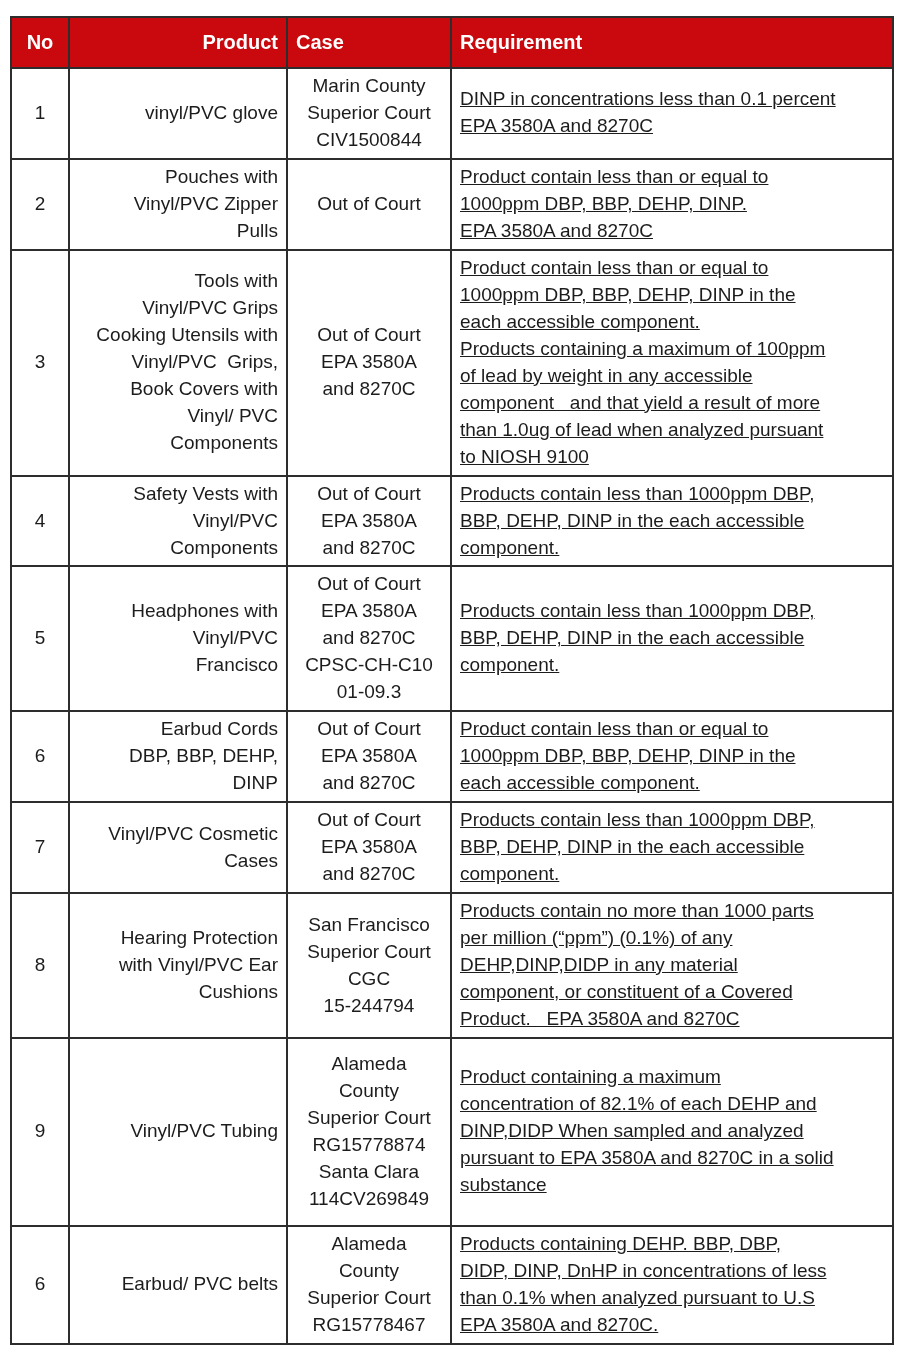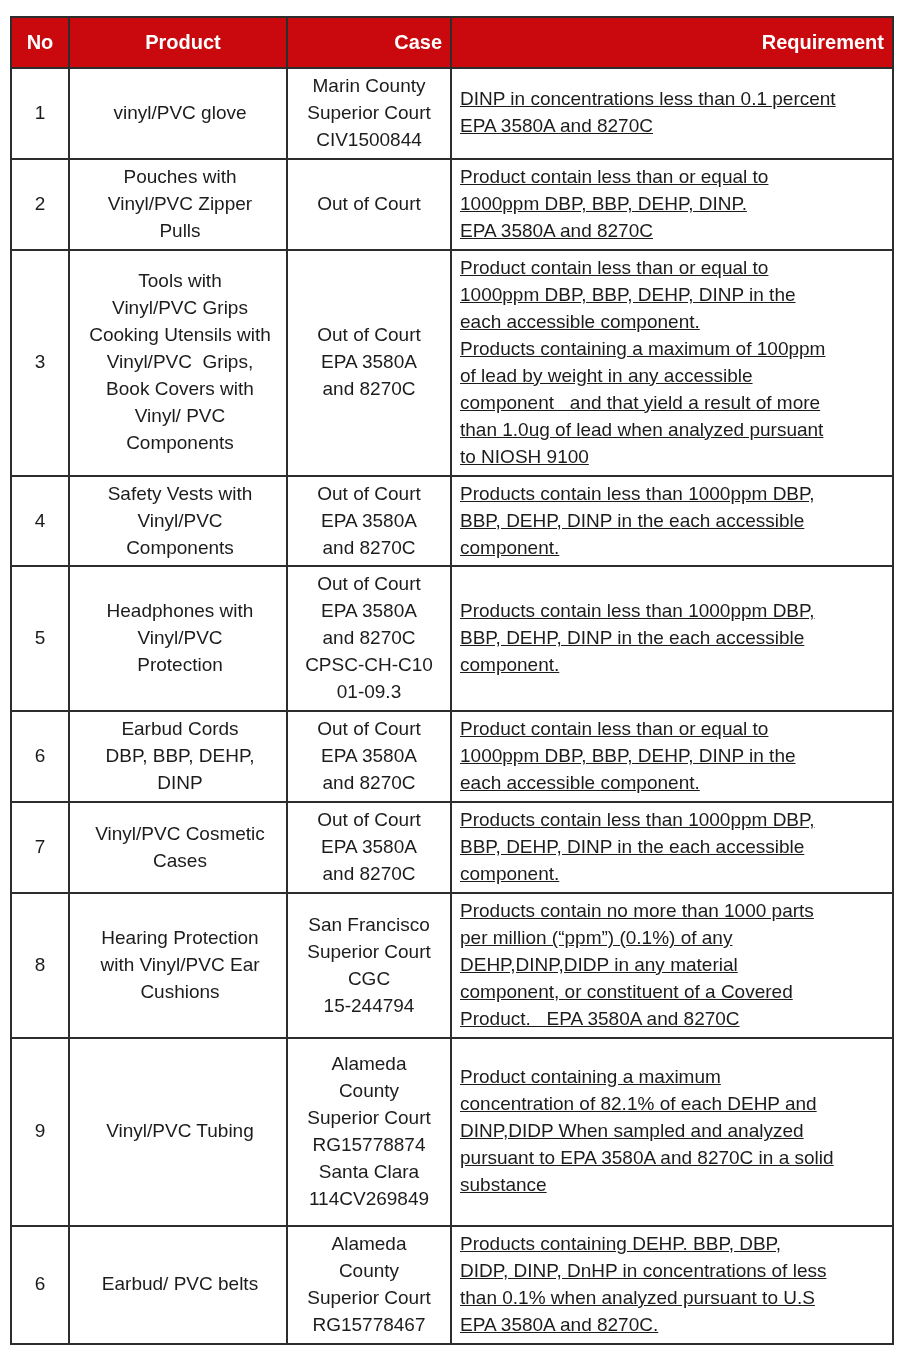--- a/index.html
+++ b/index.html
@@ -35,7 +35,7 @@
     text-align: right;
   }
   table.settlement th.h-product {
-    text-align: center;
+    text-align: right;
     padding-left: 18px;
   }
   table.settlement th.h-no {

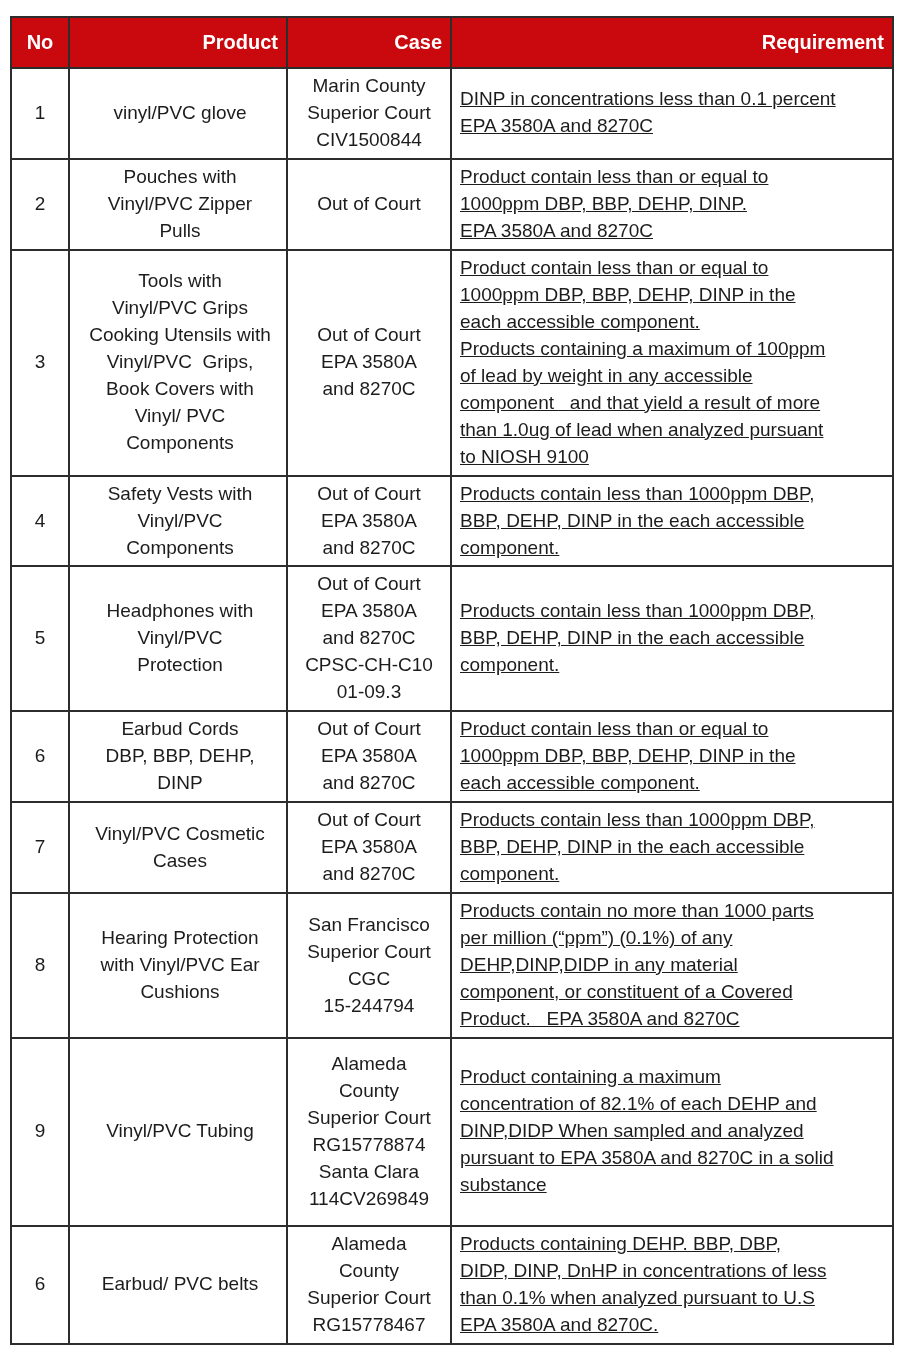--- a/index.html
+++ b/index.html
@@ -32,7 +32,7 @@
     font-size: 20px;
     font-weight: bold;
     padding: 13px 8px;
-    text-align: right;
+    text-align: left;
   }
   table.settlement th.h-product {
     text-align: right;

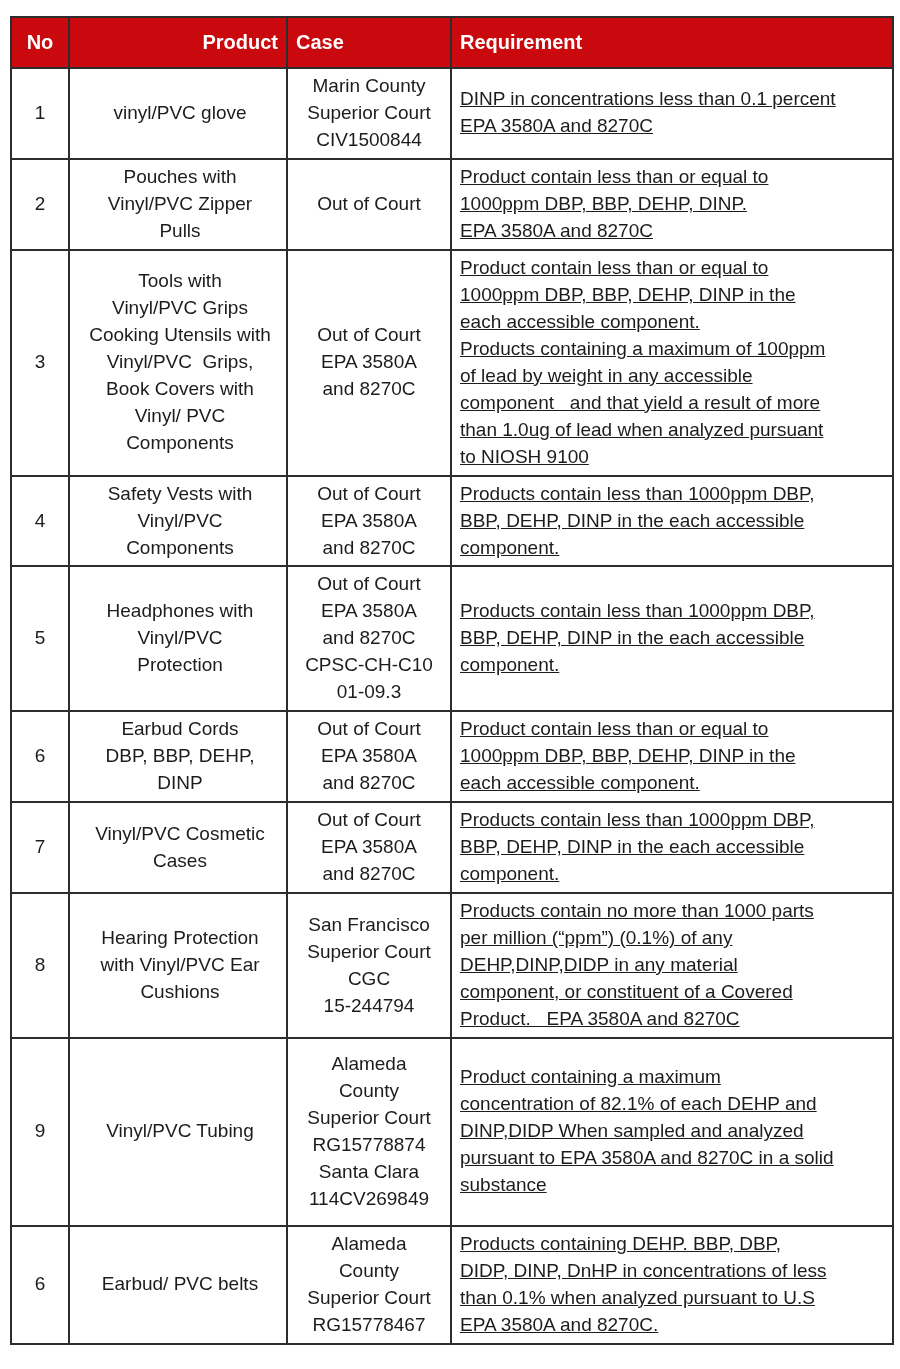--- a/index.html
+++ b/index.html
@@ -54,7 +54,7 @@
     text-align: center;
   }
   table.settlement td.c-product {
-    text-align: center;
+    text-align: right;
     padding-left: 12px;
   }
   table.settlement td.c-case {

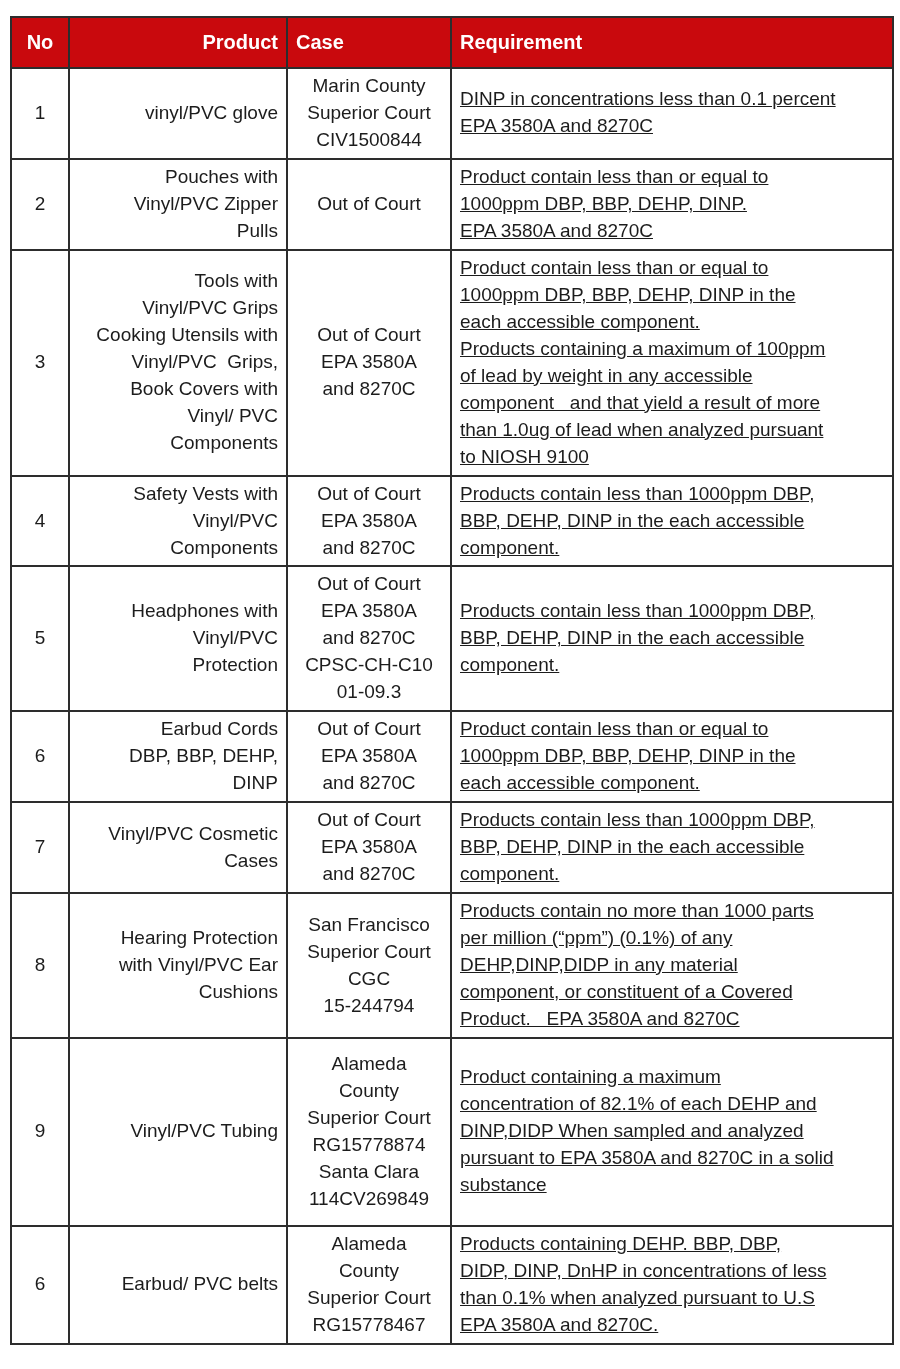--- a/index.html
+++ b/index.html
@@ -150,7 +150,7 @@
         <td class="c-no">5</td>
         <td class="c-product">Headphones with
 Vinyl/PVC
-Protection</td>
+Francisco</td>
         <td class="c-case">Out of Court
 EPA 3580A
 and 8270C

